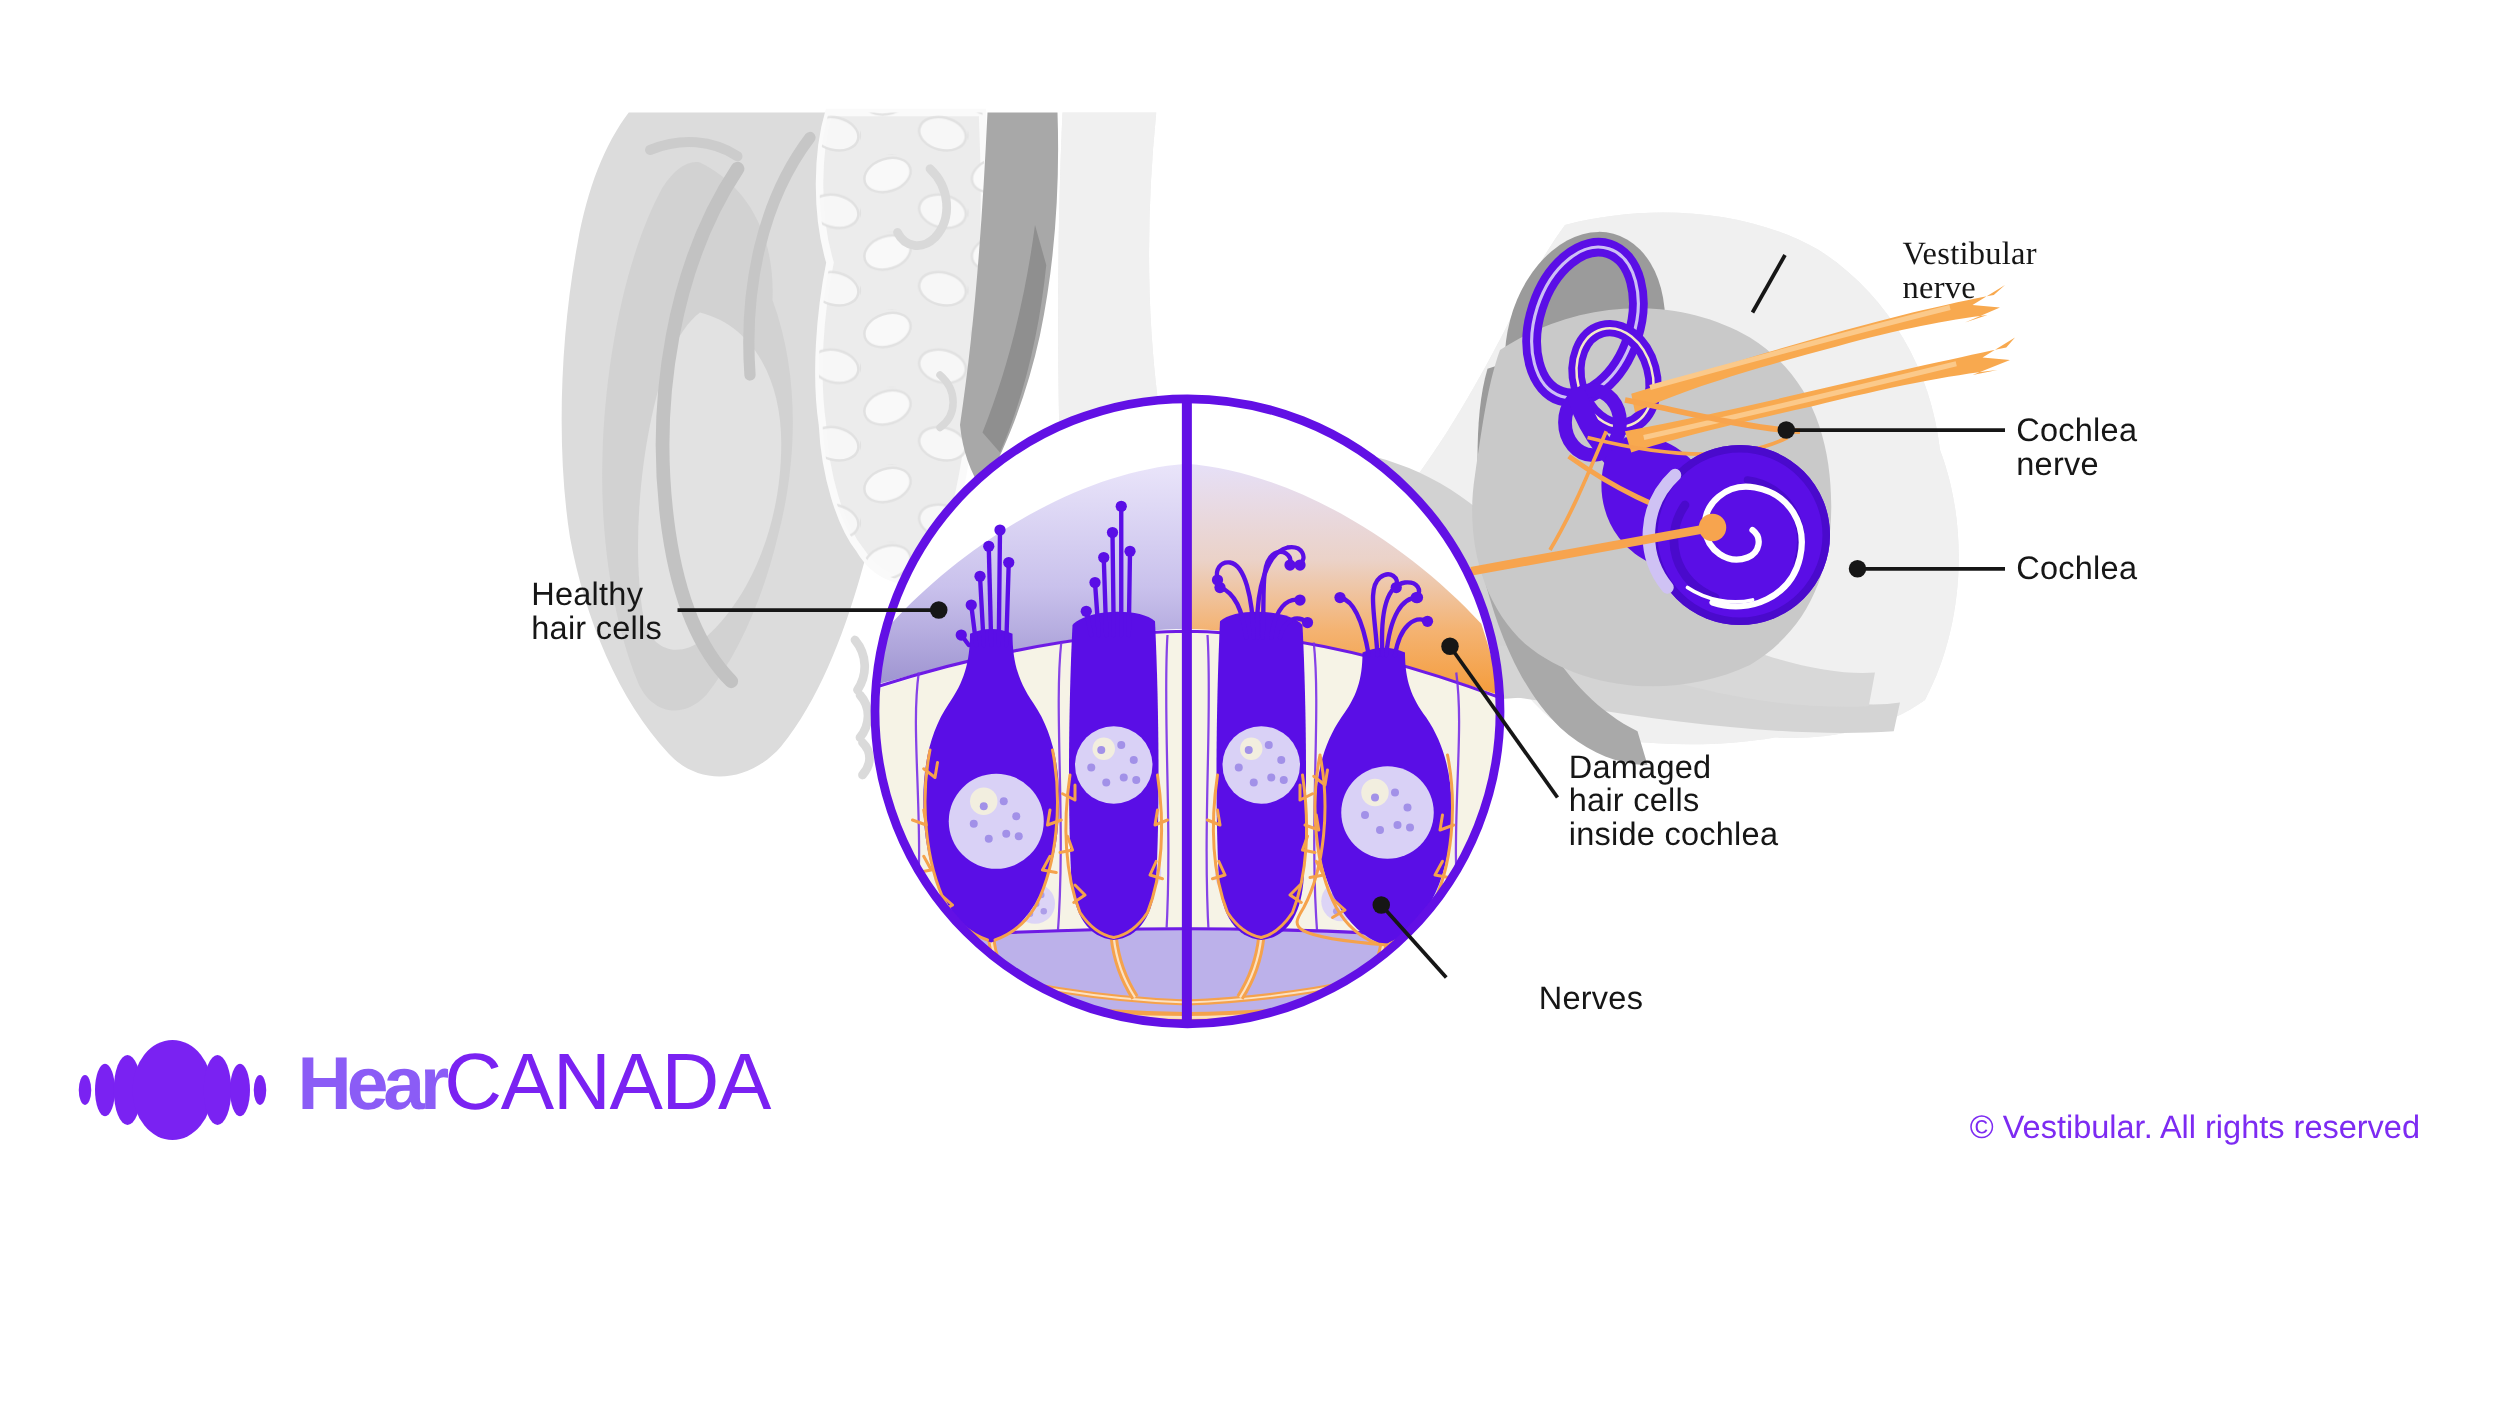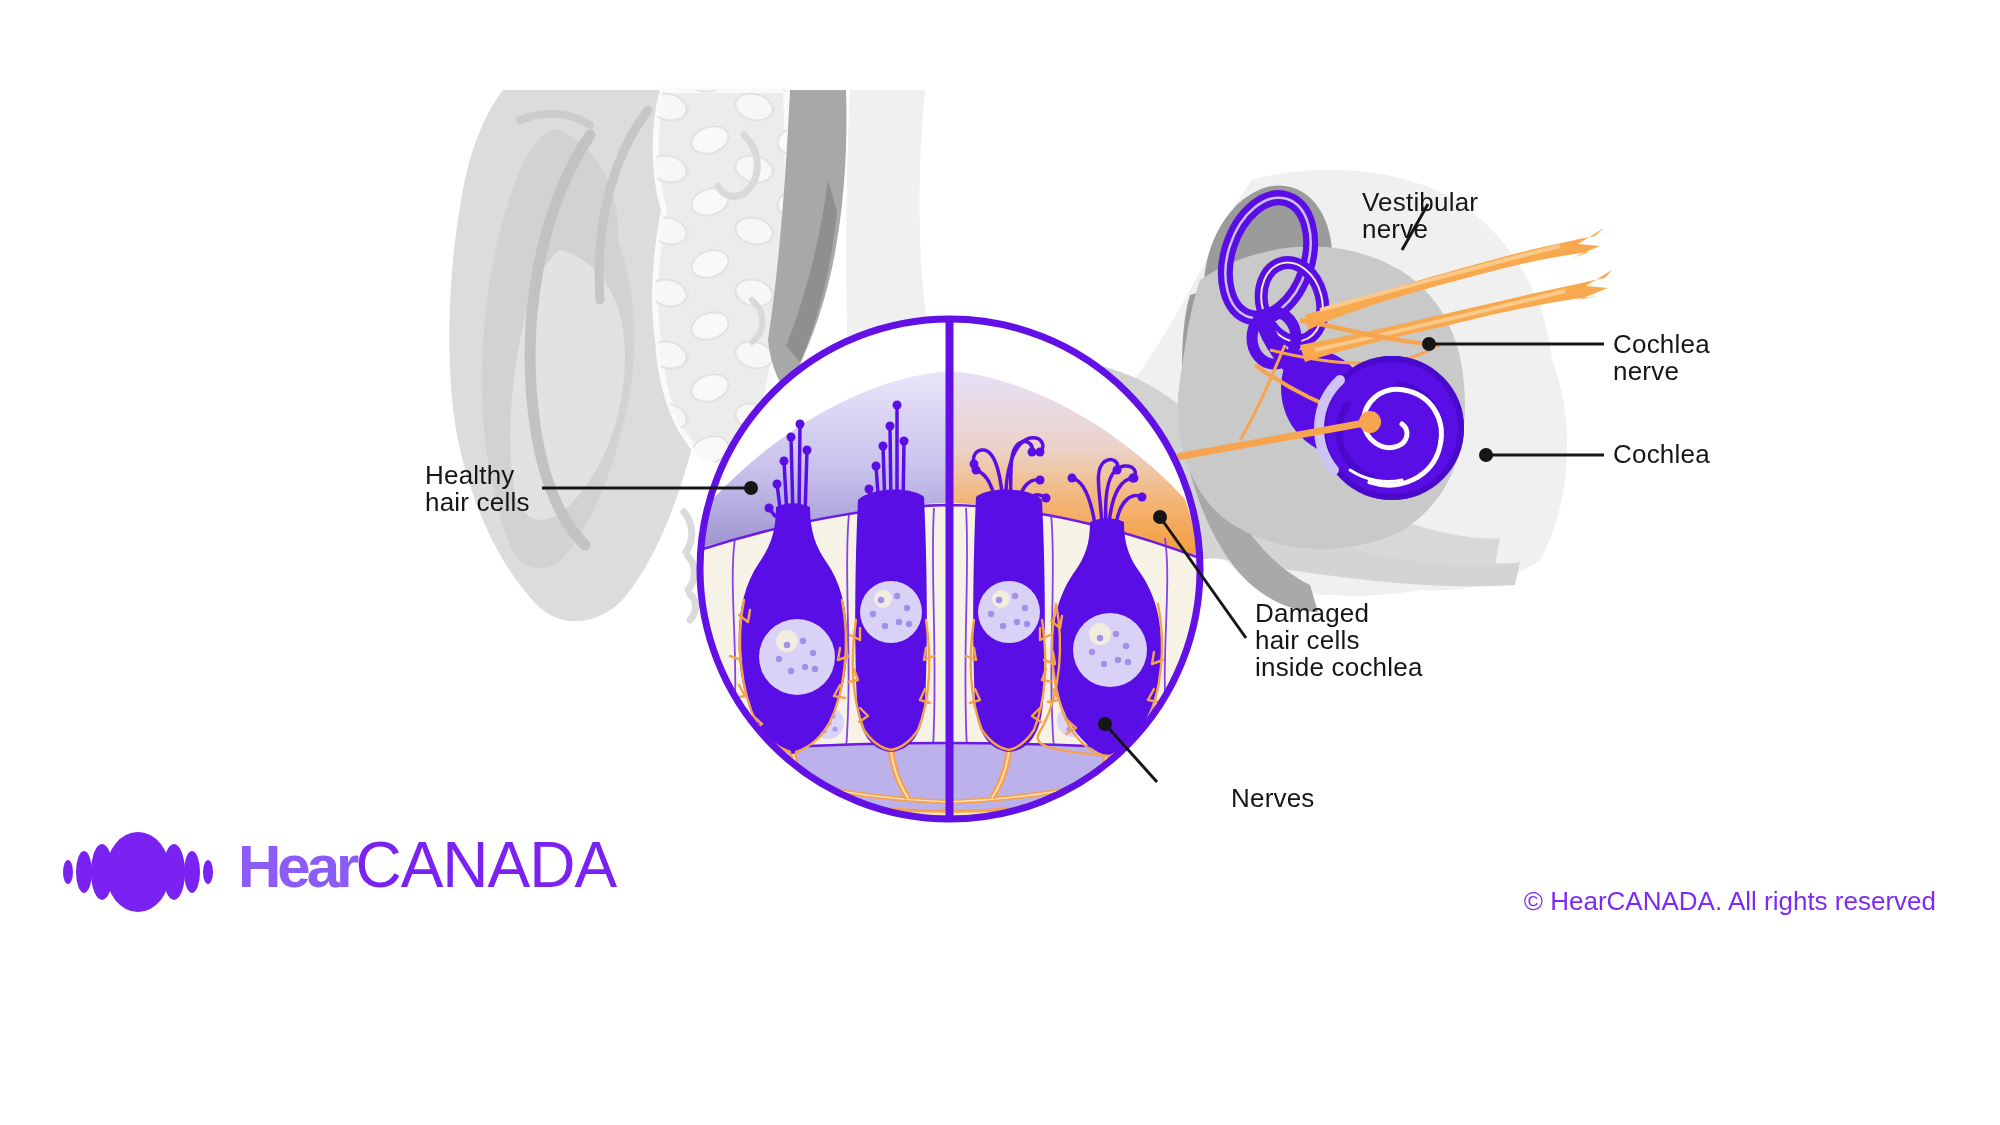--- a/index.html
+++ b/index.html
@@ -305,7 +305,7 @@
 
 <div class="label" style="left:425px;top:462px;">Healthy
 hair cells</div>
-<div class="label" style="left:1362px;top:189px;">Vestibular
+<div class="label" style="left:1522px;top:189px;font-family:Liberation Serif, serif;">Vestibular
 nerve</div>
 <div class="label" style="left:1613px;top:331px;">Cochlea
 nerve</div>

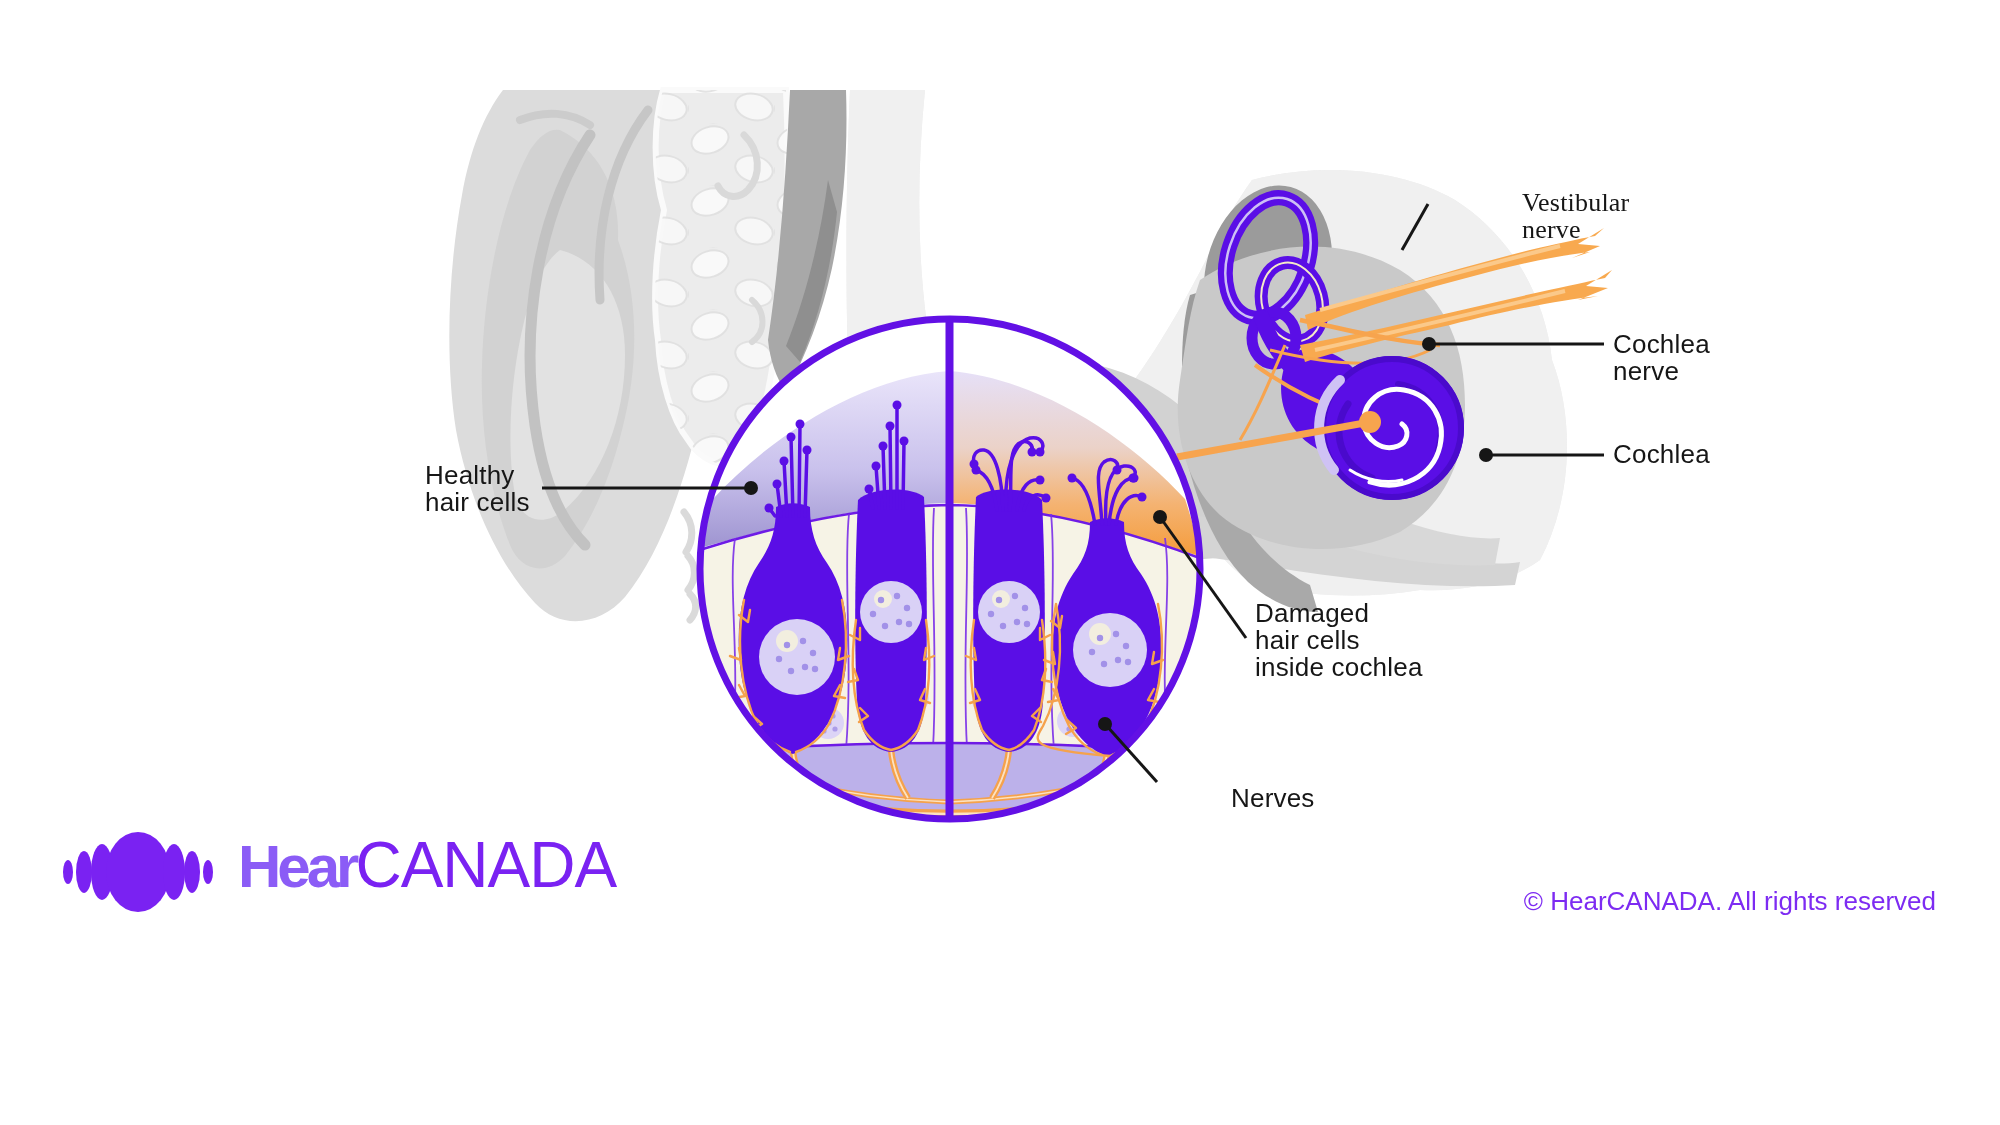--- a/index.html
+++ b/index.html
@@ -333,7 +333,7 @@
   <span class="brand-light">CANADA</span>
 </div>
 
-<div class="copyright">© HearCANADA. All rights reserved</div>
+<div class="copyright">© Vestibular. All rights reserved</div>
 </div>
 
 </body></html>

